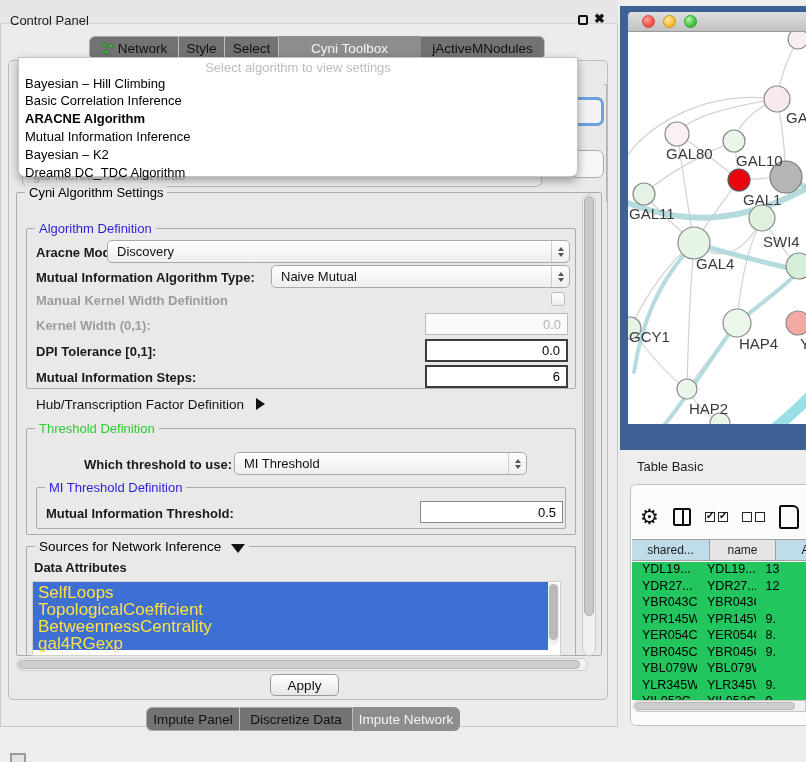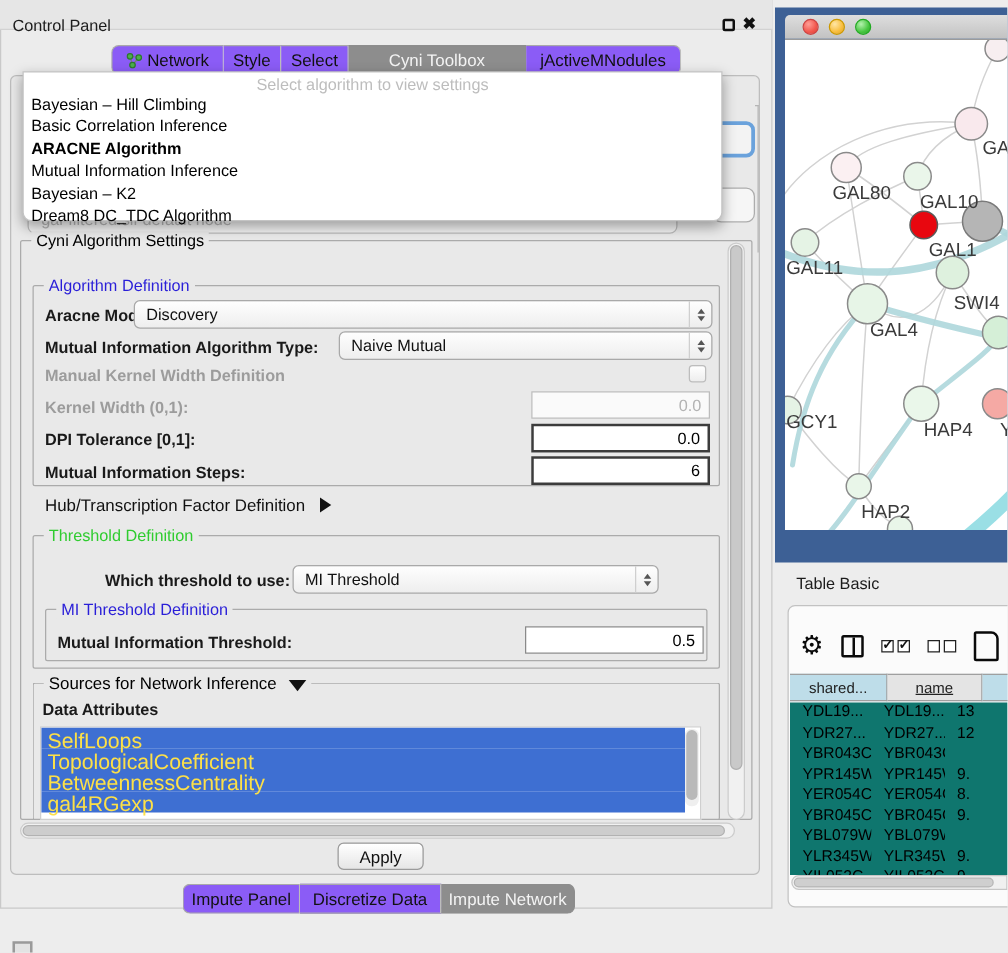--- a/index.html
+++ b/index.html
@@ -20,7 +20,7 @@
   
   .tabstrip { display:flex; height:24px; }
   .tab { display:flex; align-items:center; justify-content:center; gap:4px;
-    background:#8b5cf6; border-top:1px solid #a9a9a9; border-bottom:1px solid #a9a9a9;
+    background:#737373; border-top:1px solid #a9a9a9; border-bottom:1px solid #a9a9a9;
     border-right:1px solid #bdbdbd; font-size:13.5px; color:#111; padding:0 4px; }
   .tab:first-child { border-left:1px solid #a9a9a9; border-radius:6px 0 0 6px; }
   .tab:last-child { border-radius:0 6px 6px 0; }

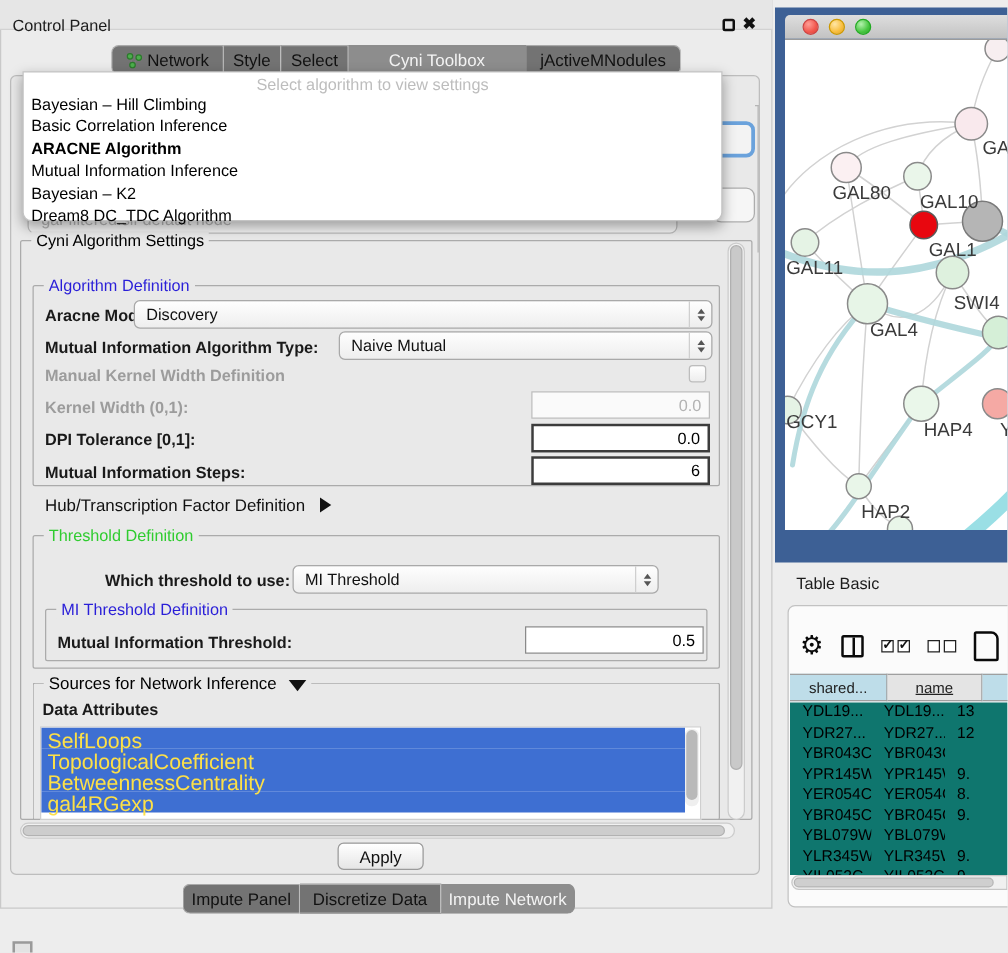--- a/index.html
+++ b/index.html
@@ -385,7 +385,7 @@
   </div>
   <div id="tb-header" class="abs">
       <div class="th blue-h" style="width: 78px;">shared...</div>
-      <div class="th" style="width: 76px; text-decoration: underline;">name</div>
+      <div class="th" style="width: 66px;">name</div>
       <div class="th blue-h" style="width: 60px;">A</div>
     </div>
   <div id="tb-rows" class="abs">

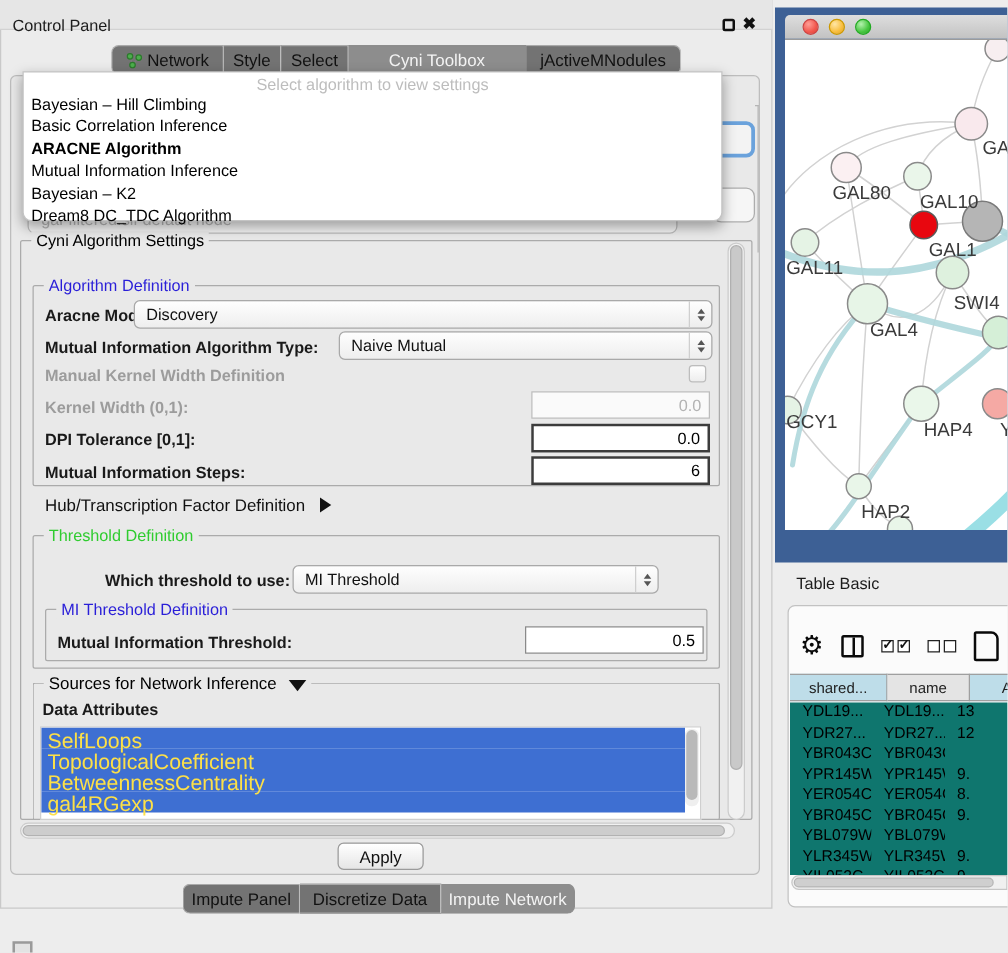--- a/index.html
+++ b/index.html
@@ -140,7 +140,7 @@
   .th { display:flex; align-items:center; justify-content:center; border-right:1px solid #9f9f9f;
     border-top:1px solid #9f9f9f; border-bottom:1px solid #9f9f9f; background:#e4e4e4; }
   .th.blue-h { background:#bedde9; }
-  #tb-rows { left:632px; top:562px; width:174px; height:138px; overflow:hidden; background:#0f766e; }
+  #tb-rows { left:632px; top:562px; width:174px; height:138px; overflow:hidden; background:#22c55e; }
   .trow { display:flex; height:16.5px; font-size:12.5px; color:#000; }
   .td { padding-left:10px; white-space:nowrap; overflow:hidden; }
   #tb-hscroll { left:633px; top:700px; width:173px; height:12px; background:#f0f0f0;

